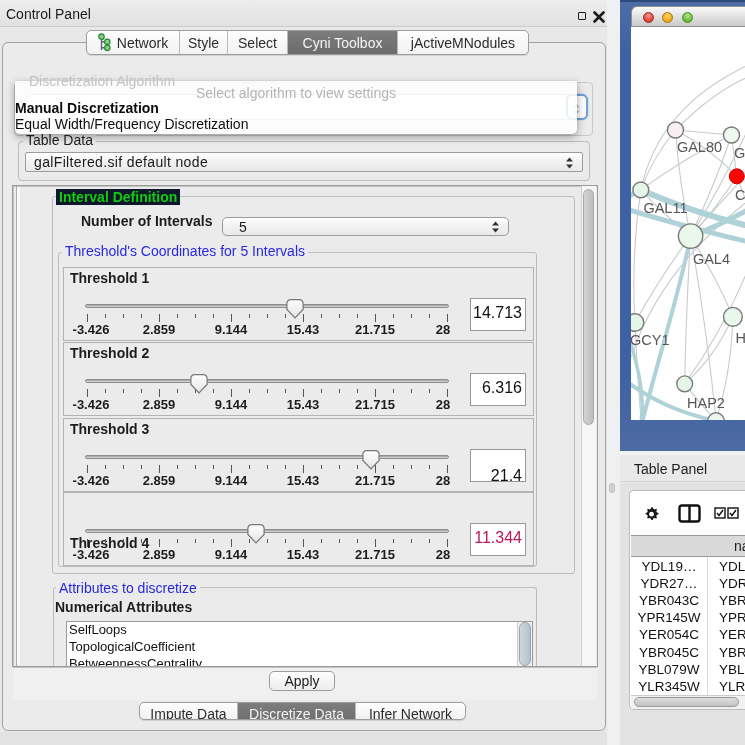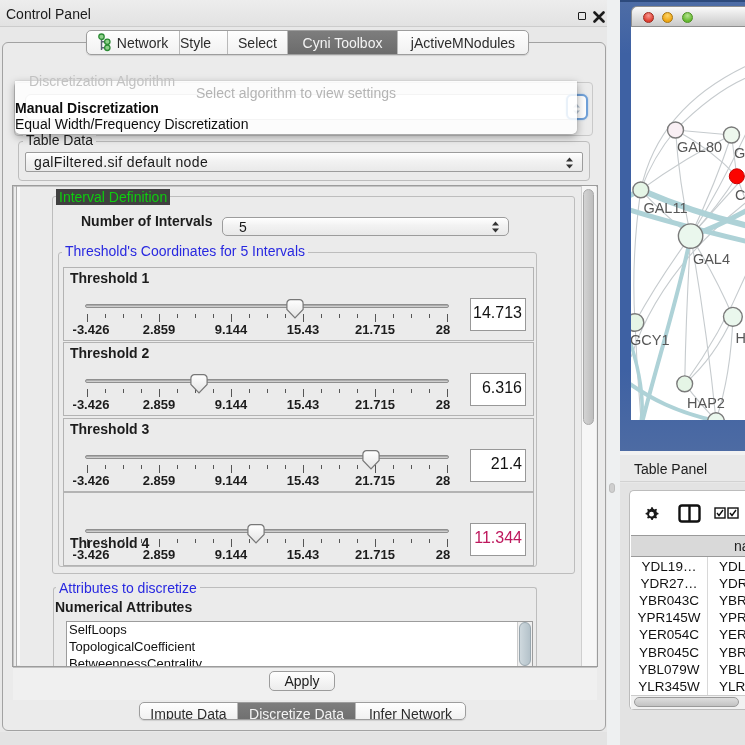--- a/index.html
+++ b/index.html
@@ -19,7 +19,7 @@
           <circle cx="9.3" cy="9.8" r="2.7" fill="#8ed08a" stroke="#2c8c35" stroke-width="1.3"></circle>
           <circle cx="9.3" cy="15.8" r="2.7" fill="#8ed08a" stroke="#2c8c35" stroke-width="1.3"></circle>
         </svg>Network</div>
-      <div style="position:absolute;left:93px;top:0;width:48px;height:25px;color:#2c2c2c;border-right:1px solid #b9b9b9;line-height:25px;font-size:14px;white-space:nowrap;">Style</div>
+      <div style="position:absolute;left:93px;top:0;width:48px;height:25px;color:#2c2c2c;border-right:1px solid #b9b9b9;text-align:center;line-height:25px;font-size:14px;white-space:nowrap;">Style</div>
       <div style="position:absolute;left:141px;top:0;width:60px;height:25px;color:#2c2c2c;border-right:1px solid #b9b9b9;text-align:center;line-height:25px;font-size:14px;white-space:nowrap;">Select</div>
       <div style="position:absolute;left:201px;top:0;width:110px;height:25px;background:linear-gradient(#7d7d7d,#6a6a6a);color:#f4f4f4;border-right:1px solid #b9b9b9;text-align:center;line-height:25px;font-size:14px;white-space:nowrap;">Cyni Toolbox</div>
       <div style="position:absolute;left:311px;top:0;width:130px;height:25px;color:#2c2c2c;text-align:center;line-height:25px;font-size:14px;white-space:nowrap;">jActiveMNodules</div>

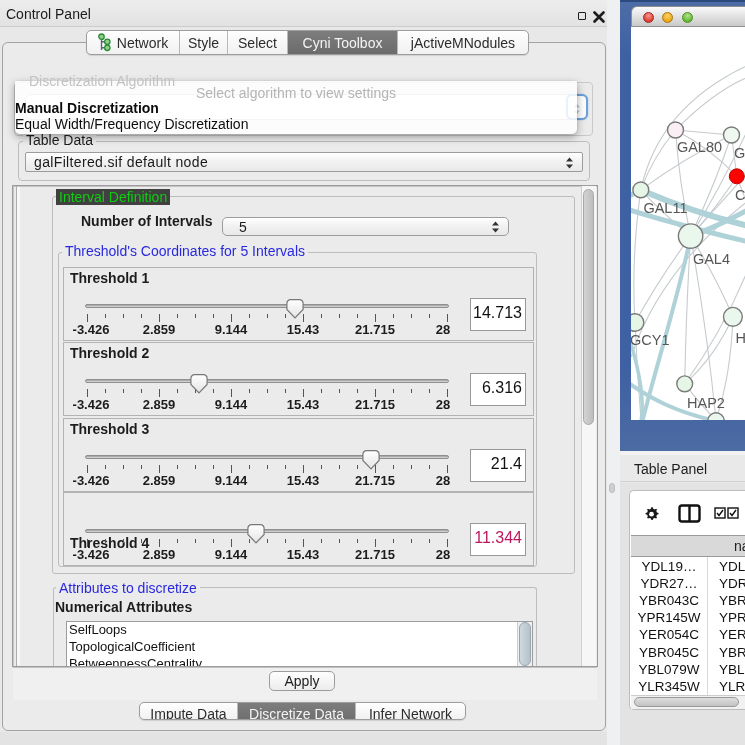--- a/index.html
+++ b/index.html
@@ -52,7 +52,7 @@
 <div style="position:absolute;left:581px;top:186px;width:15px;height:480px;background:#f6f6f6;border-left:1px solid #cfcfcf;"></div>
 <div style="position:absolute;left:583px;top:189px;width:11px;height:236px;background:linear-gradient(90deg,#d3d3d3,#bdbdbd);border:1px solid #a8a8a8;border-radius:6px;"></div>
 <div style="position:absolute;left:52px;top:196px;width:523px;height:378px;border:1px solid #bdbdbd;border-radius:3px;"></div>
-<div style="position:absolute;left:56px;top:189px;font-size:14px;color:#0ecc0e;background:#404040;padding:0 3px;">Interval Definition</div>
+<div style="position:absolute;left:56px;top:189px;font-size:14px;color:#0ecc0e;background:#0f172a;padding:0 3px;font-weight:bold;">Interval Definition</div>
 <div style="position:absolute;left:81px;top:213px;font-size:14px;font-weight:bold;color:#1c1c1c;">Number of Intervals</div>
 <div style="position:absolute;left:222px;top:217px;width:287px;height:19px;border:1px solid #9c9c9c;border-radius:5px;background:linear-gradient(#ffffff,#f2f2f2 45%,#e9e9e9);box-shadow:inset 0 1px 0 #fff;">
       <span style="position:absolute;left:16px;top:1px;font-size:14px;color:#1a1a1a;">5</span>

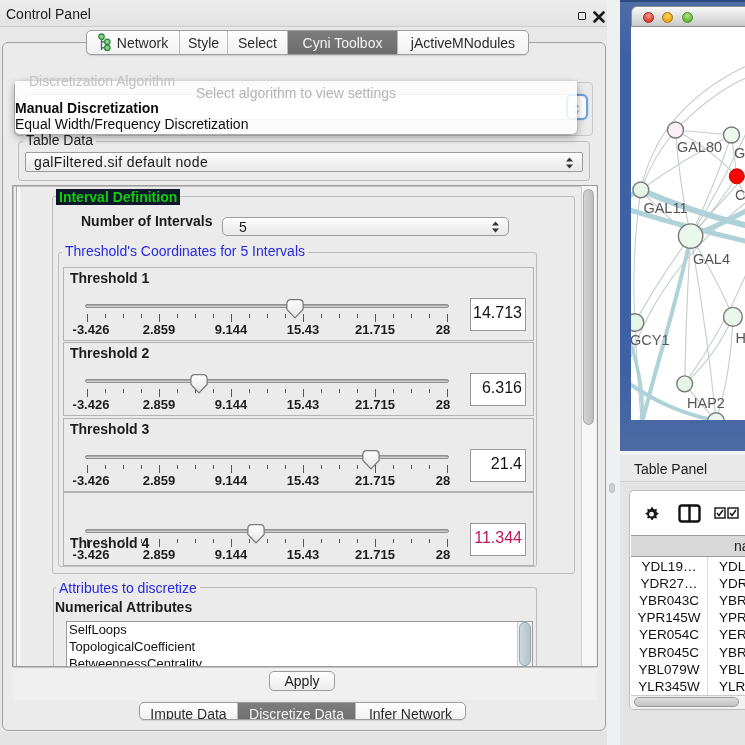--- a/index.html
+++ b/index.html
@@ -187,7 +187,7 @@
 <path d="M 4.5 0.7 h 9 a 3.6 3.6 0 0 1 3.6 3.6 v 6.2 L 9 18.8 L 0.9 10.5 v -6.2 a 3.6 3.6 0 0 1 3.6 -3.6 z" fill="url(#thg418)" stroke="#777" stroke-width="1.2"></path>
     </svg>
     <div style="position:absolute;left:470px;top:449px;width:56px;height:33px;border:1px solid #989898;background:#fff;">
-      <span style="position:absolute;right:3px;top:5px;font-size:16px;color:#111;">21.4</span>
+      <span style="position:absolute;right:3px;top:17px;font-size:16px;color:#111;">21.4</span>
     </div>
 <div style="position:absolute;left:63px;top:492px;width:471px;height:74px;border:1px solid #b3b3b3;background:#ebebeb;"></div>
     <div style="position:absolute;left:70px;top:495px;font-size:14px;font-weight:bold;color:#1c1c1c;margin-top:40px;">Threshold 4</div>

